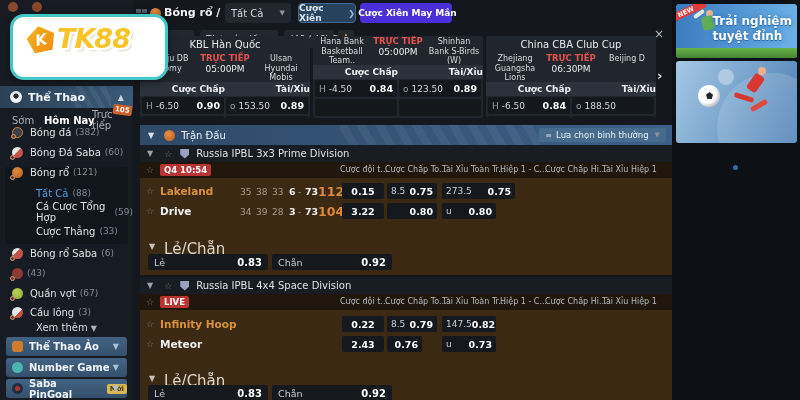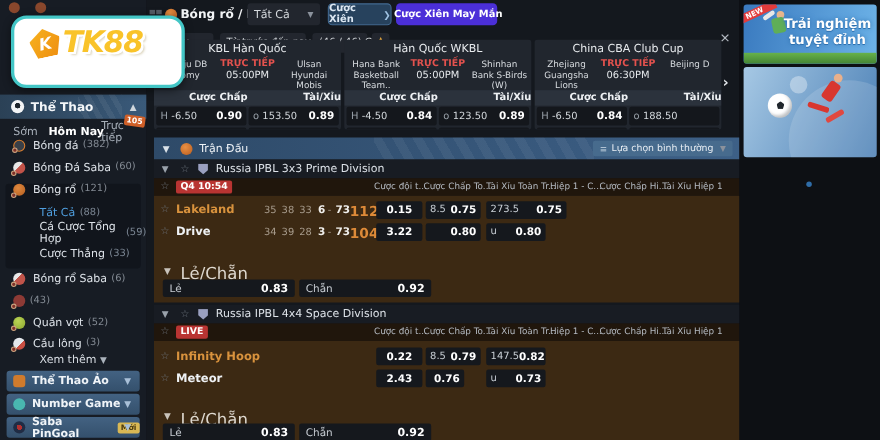--- a/index.html
+++ b/index.html
@@ -112,7 +112,7 @@
 .ban1{left:676px;top:4px;width:121px;height:54px;border-radius:3px;background:linear-gradient(100deg,#3a7abf,#6db3e8);overflow:hidden}
 .ban1 .grass{position:absolute;left:0;bottom:0;width:100%;height:10px;background:linear-gradient(#67b24a,#448434)}
 .ribbon{position:absolute;left:-11px;top:4px;width:42px;text-align:center;background:#e23b3b;color:#fff;font-size:6.5px;font-weight:bold;transform:rotate(-25deg)}
-.ban1 .txt{position:absolute;right:5px;top:10px;text-align:center;font-weight:bold;font-size:12px;color:#fff;line-height:1.25;text-shadow:0 1px 0 #2d6fae,0 0 5px #2d6fae}
+.ban1 .txt{position:absolute;right:5px;top:10px;text-align:left;font-weight:bold;font-size:12px;color:#fff;line-height:1.25;text-shadow:0 1px 0 #2d6fae,0 0 5px #2d6fae}
 .keephead{position:absolute;left:30px;top:6px;width:7px;height:7px;border-radius:50%;background:#e8b68c}
 .keepbody{position:absolute;left:26px;top:12px;width:12px;height:14px;border-radius:3px;background:#5fae57;transform:rotate(-12deg)}
 .keeparm{position:absolute;left:17px;top:8px;width:12px;height:4px;border-radius:2px;background:#e8e8e8;transform:rotate(-35deg)}

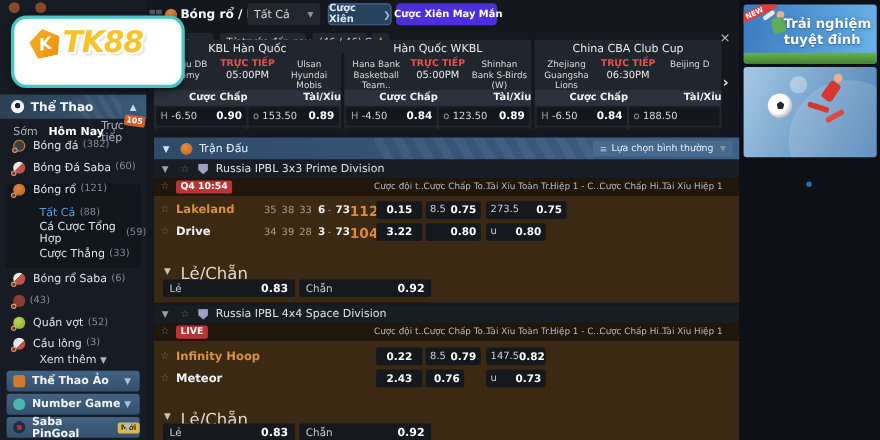--- a/index.html
+++ b/index.html
@@ -201,7 +201,6 @@
     </div>
   </div>
   <div class="card">
-    <div class="cname">Hàn Quốc WKBL</div>
     <div class="crow">
       <div class="cteam">Hana Bank Basketball Team..</div>
       <div class="cmid">

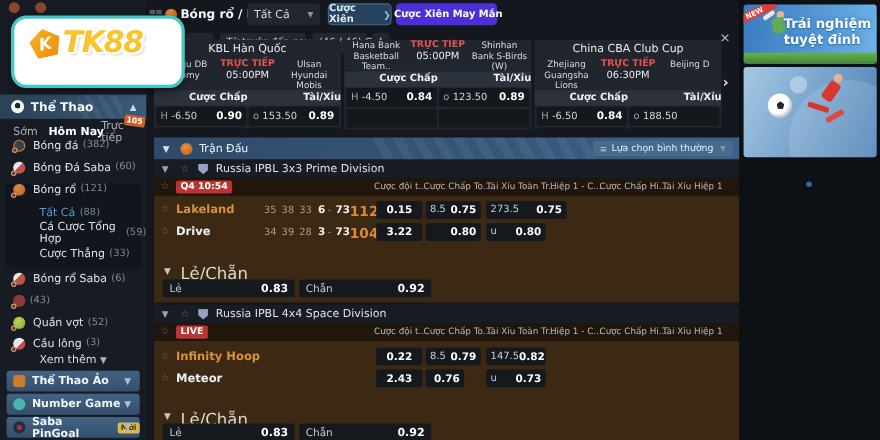--- a/index.html
+++ b/index.html
@@ -475,7 +475,7 @@
       <i></i>
     </span>
     <span class="lbl">Quần vợt</span>
-    <span class="cnt">(52)</span>
+    <span class="cnt">(67)</span>
   </div>
 <div class="item" style="top:304px">
     <span class="ico" style="background:linear-gradient(135deg,#e4e8ec 55%,#c94f43 56%)">

